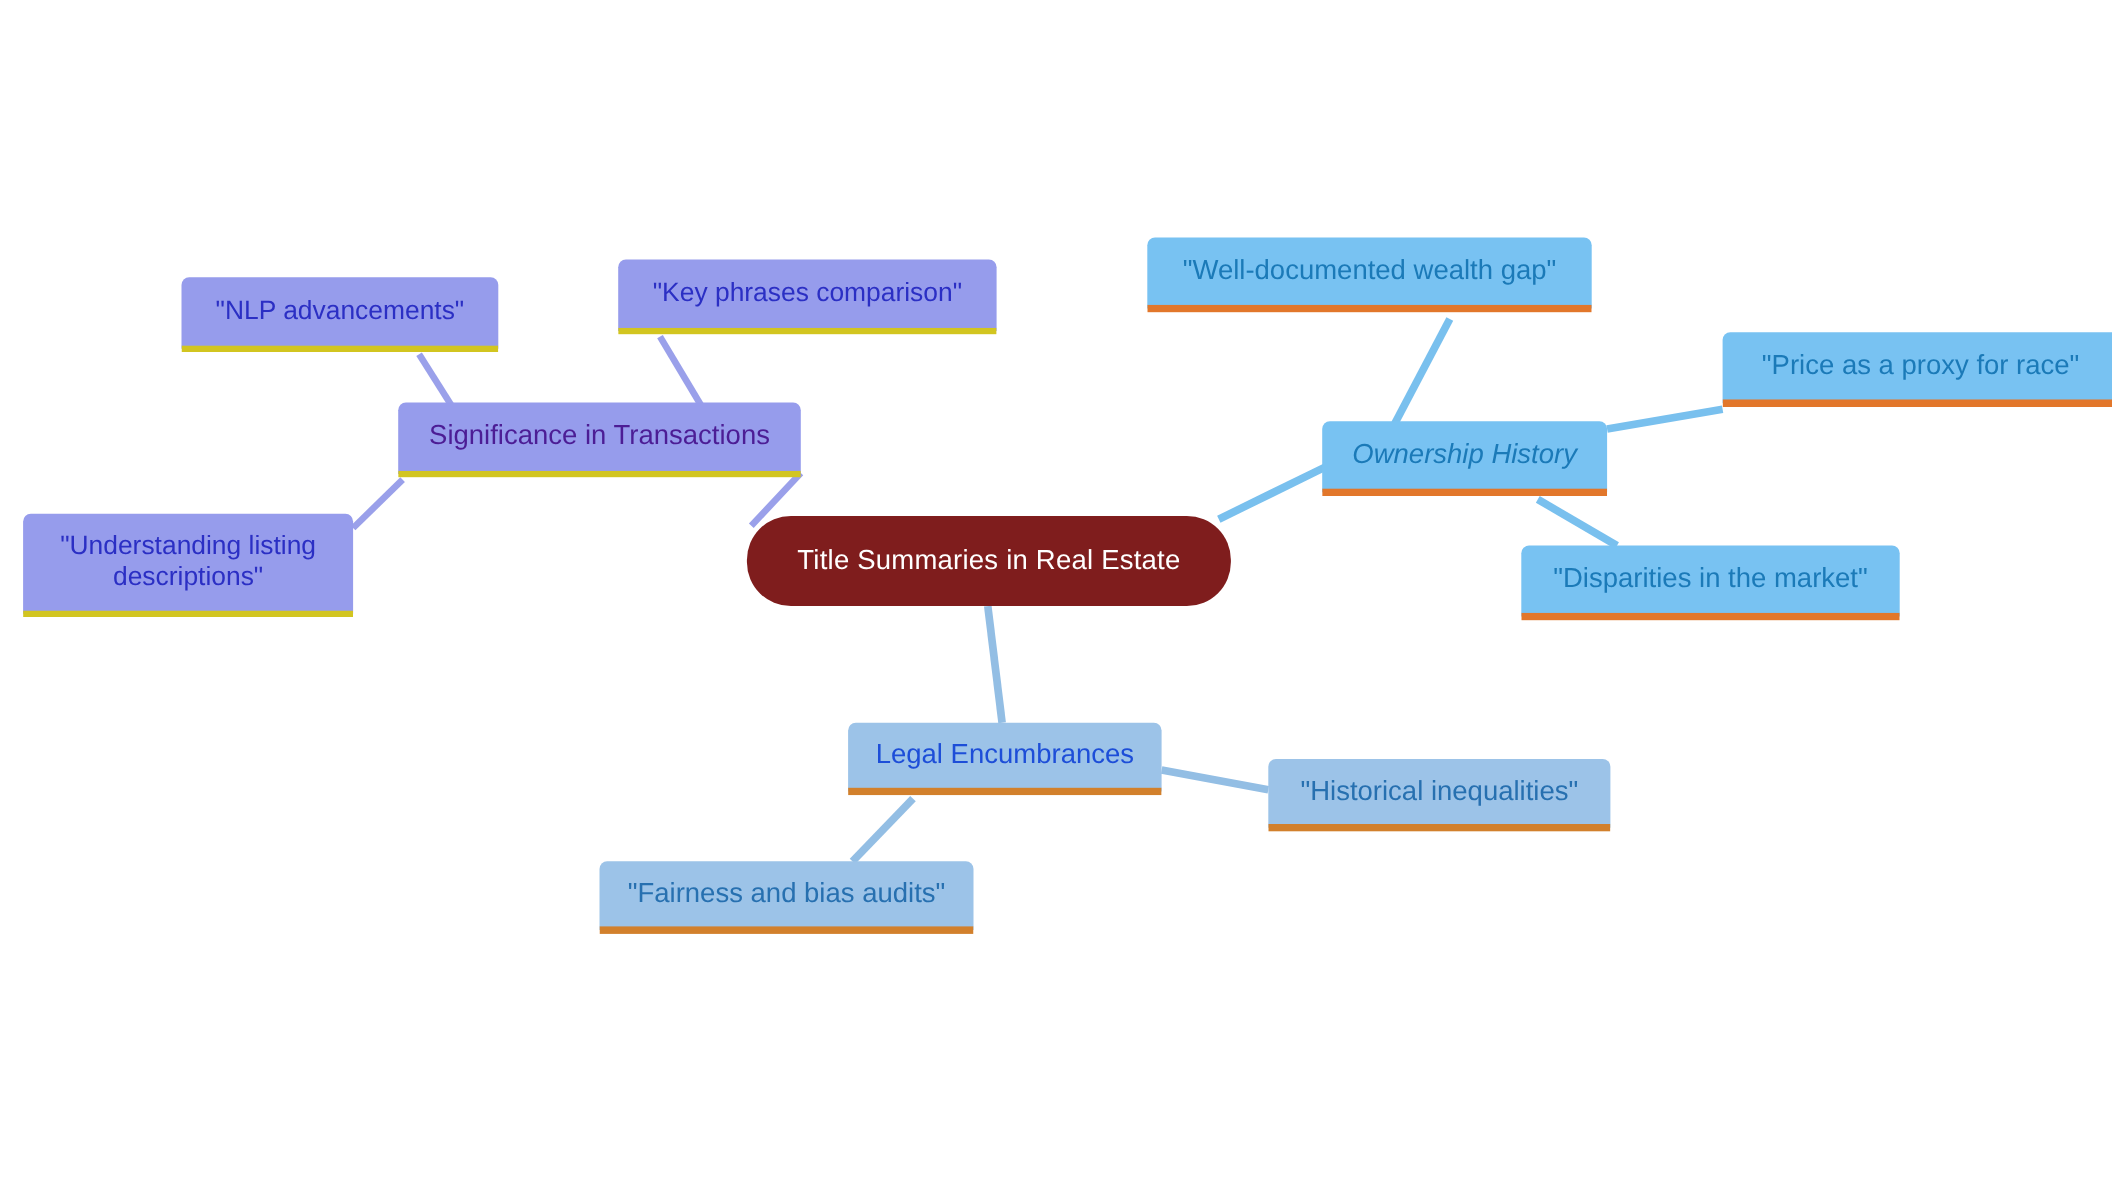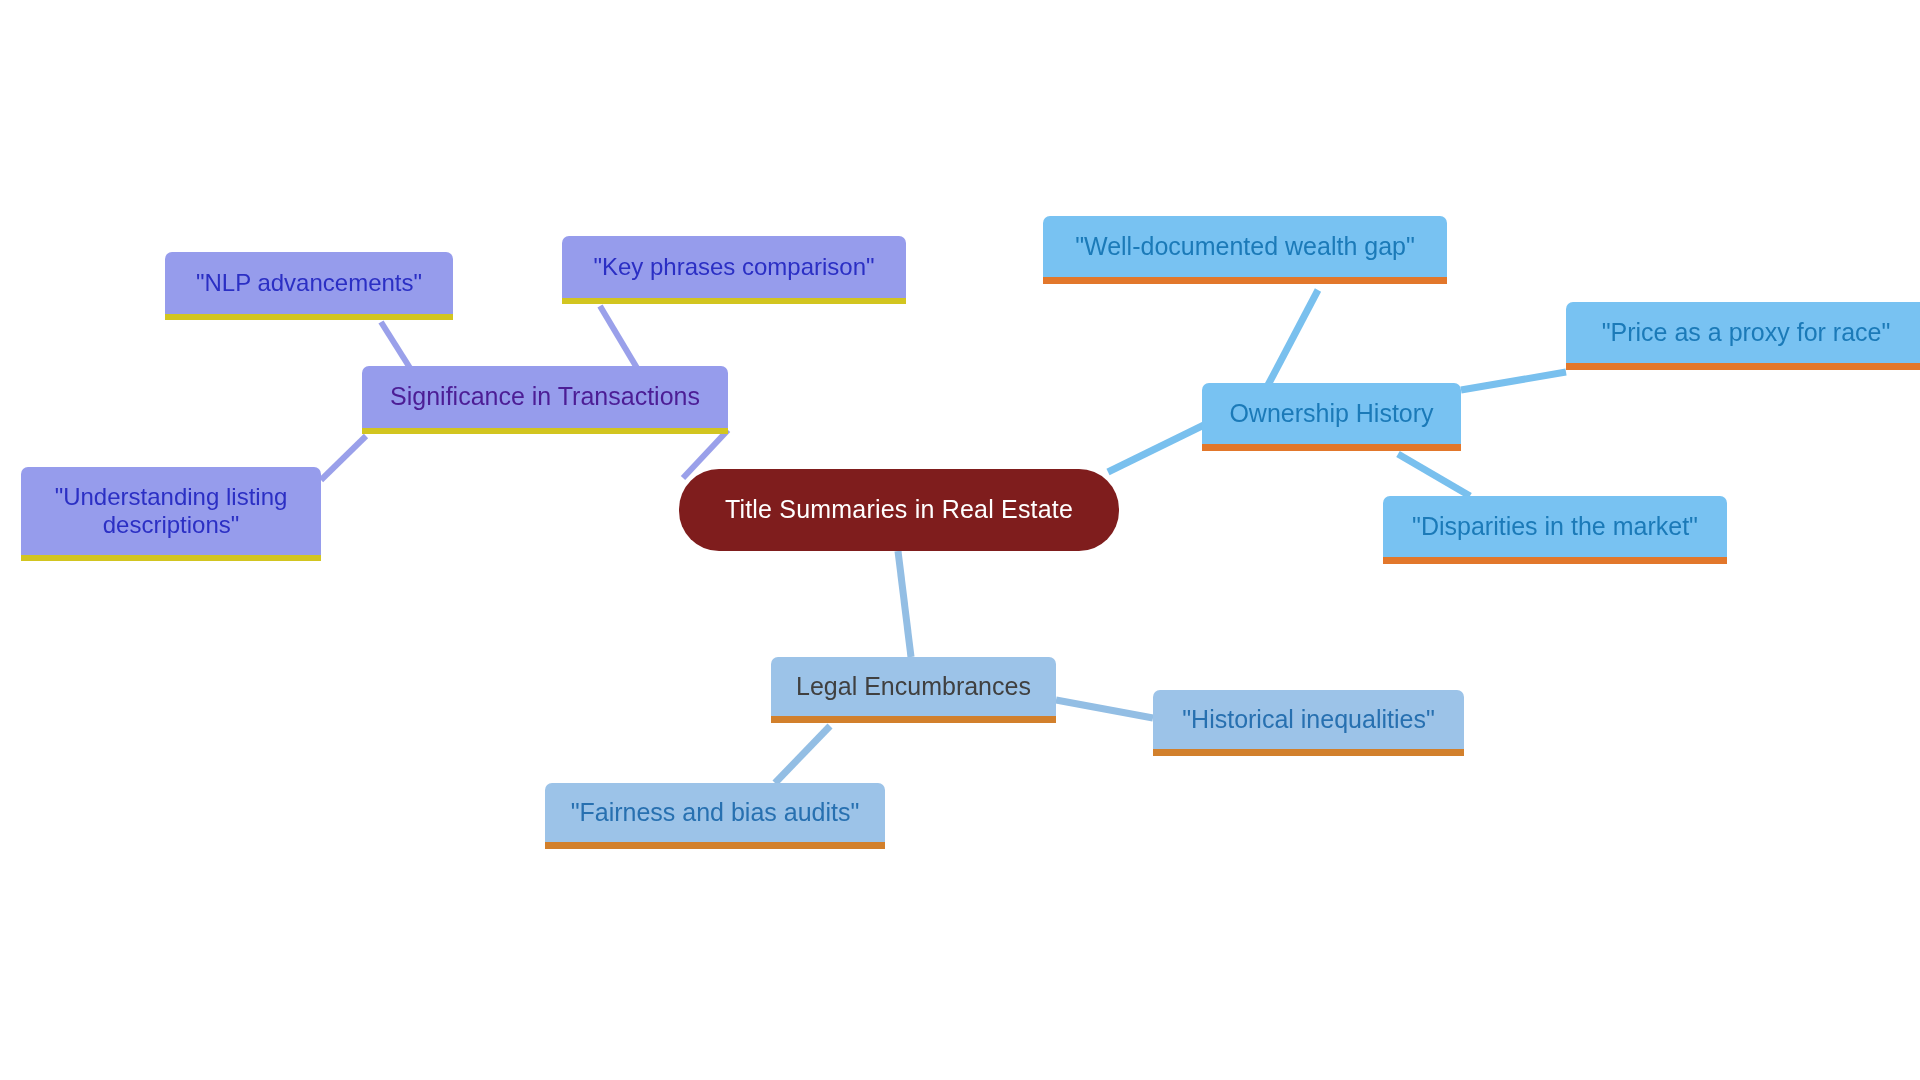--- a/index.html
+++ b/index.html
@@ -79,7 +79,7 @@
       <div class="node node-branch" style="left: 562px; top: 236px; width: 344px; height: 68px; font-size: 24px; background: rgb(150, 156, 236); color: rgb(43, 47, 196); border-bottom: 6px solid rgb(210, 197, 32);"><span class="node-label">"Key phrases comparison"</span></div>
       <div class="node node-branch" style="left: 21px; top: 467px; width: 300px; height: 94px; font-size: 24px; background: rgb(150, 156, 236); color: rgb(43, 47, 196); border-bottom: 6px solid rgb(210, 197, 32);"><span class="node-label">"Understanding listing
 descriptions"</span></div>
-      <div class="node node-branch" style="left: 1202px; top: 383px; width: 259px; height: 68px; font-size: 25px; background: rgb(120, 194, 242); color: rgb(27, 122, 184); border-bottom: 7px solid rgb(226, 119, 43);"><span class="node-label">Ownership History</span></div>
+      <div class="node node-branch" style="left: 1202px; top: 383px; width: 259px; height: 68px; font-size: 25px; background: rgb(120, 194, 242); color: rgb(27, 122, 184); border-bottom: 7px solid rgb(226, 119, 43); font-style: italic;"><span class="node-label">Ownership History</span></div>
       <div class="node node-branch" style="left: 1043px; top: 216px; width: 404px; height: 68px; font-size: 25px; background: rgb(120, 194, 242); color: rgb(27, 122, 184); border-bottom: 7px solid rgb(226, 119, 43);"><span class="node-label">"Well-documented wealth gap"</span></div>
       <div class="node node-branch" style="left: 1566px; top: 302px; width: 360px; height: 68px; font-size: 25px; background: rgb(120, 194, 242); color: rgb(27, 122, 184); border-bottom: 7px solid rgb(226, 119, 43);"><span class="node-label">"Price as a proxy for race"</span></div>
       <div class="node node-branch" style="left: 1383px; top: 496px; width: 344px; height: 68px; font-size: 25px; background: rgb(120, 194, 242); color: rgb(27, 122, 184); border-bottom: 7px solid rgb(226, 119, 43);"><span class="node-label">"Disparities in the market"</span></div>

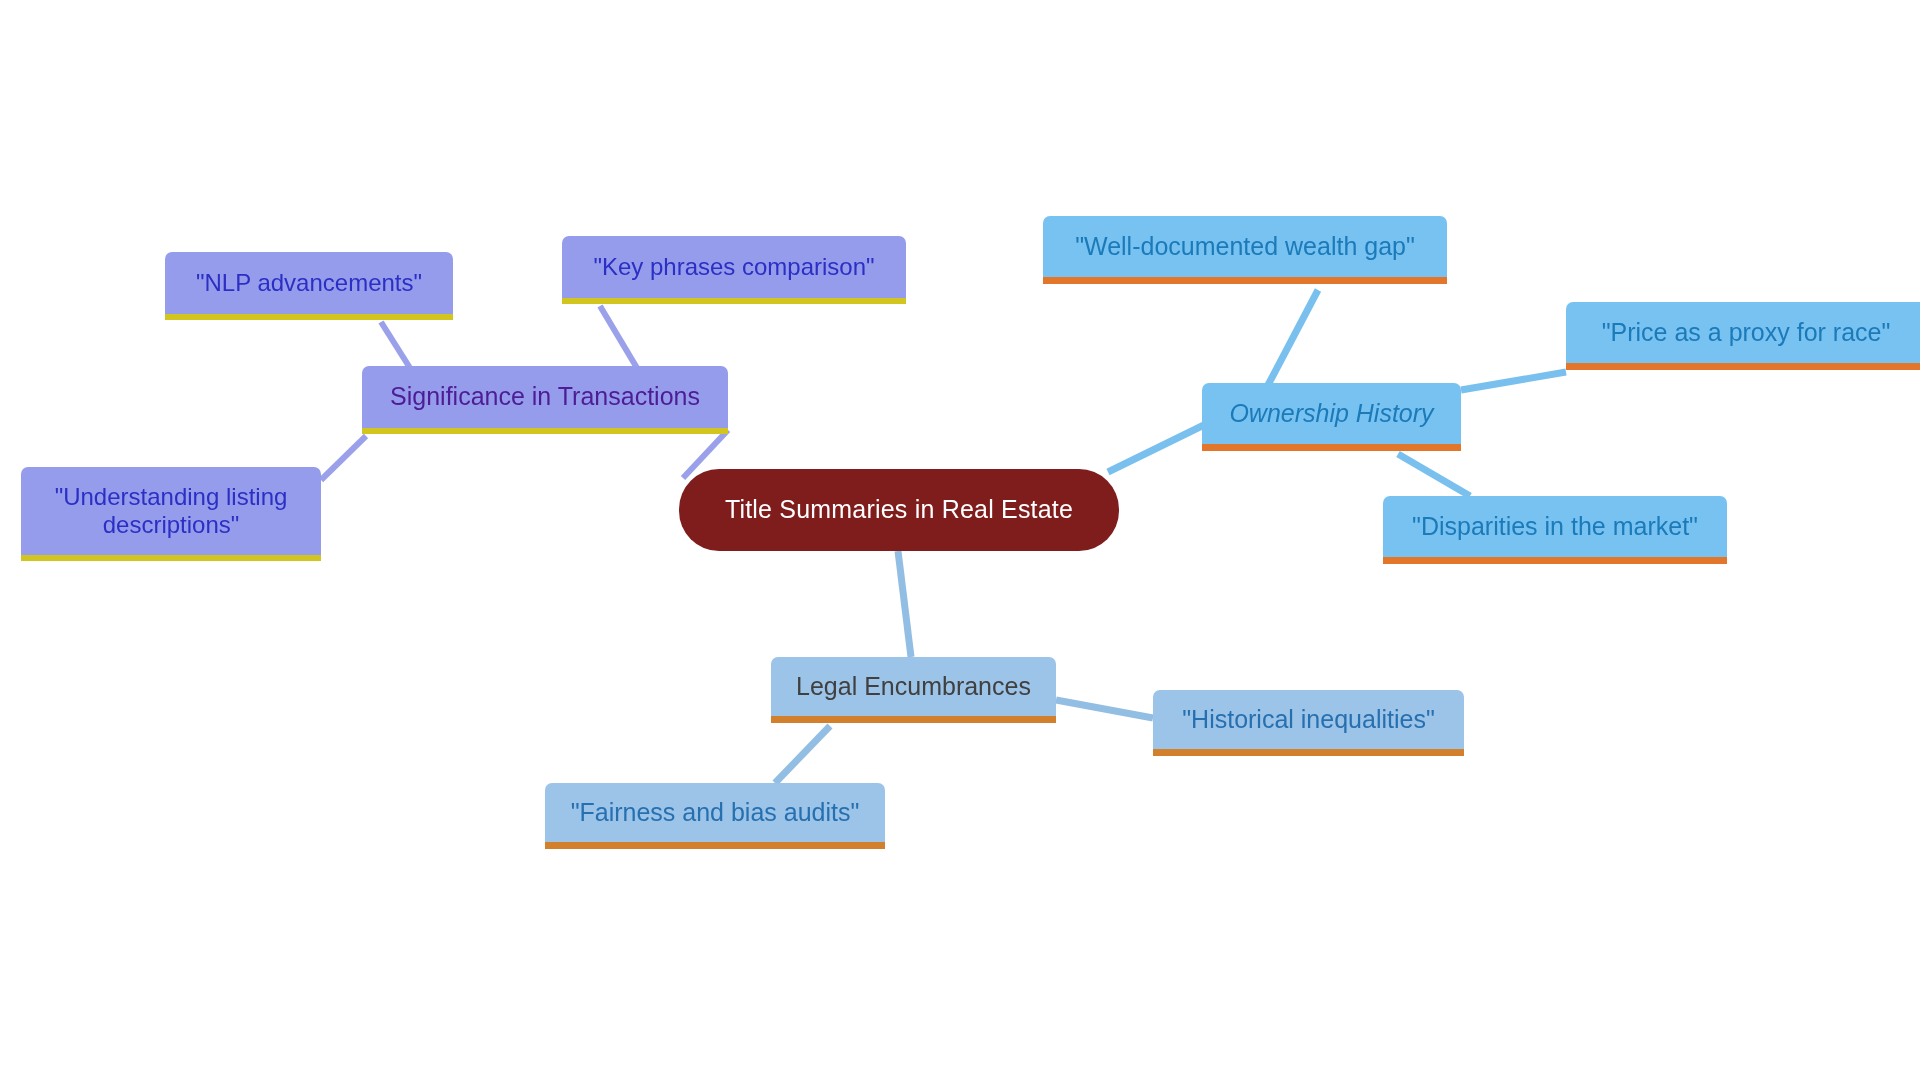--- a/index.html
+++ b/index.html
@@ -83,7 +83,7 @@
       <div class="node node-branch" style="left: 1043px; top: 216px; width: 404px; height: 68px; font-size: 25px; background: rgb(120, 194, 242); color: rgb(27, 122, 184); border-bottom: 7px solid rgb(226, 119, 43);"><span class="node-label">"Well-documented wealth gap"</span></div>
       <div class="node node-branch" style="left: 1566px; top: 302px; width: 360px; height: 68px; font-size: 25px; background: rgb(120, 194, 242); color: rgb(27, 122, 184); border-bottom: 7px solid rgb(226, 119, 43);"><span class="node-label">"Price as a proxy for race"</span></div>
       <div class="node node-branch" style="left: 1383px; top: 496px; width: 344px; height: 68px; font-size: 25px; background: rgb(120, 194, 242); color: rgb(27, 122, 184); border-bottom: 7px solid rgb(226, 119, 43);"><span class="node-label">"Disparities in the market"</span></div>
-      <div class="node node-branch" style="left: 771px; top: 657px; width: 285px; height: 66px; font-size: 25px; background: rgb(156, 195, 232); color: #404040; border-bottom: 7px solid rgb(210, 128, 44);"><span class="node-label">Legal Encumbrances</span></div>
+      <div class="node node-branch" style="left: 771px; top: 657px; width: 285px; height: 66px; font-size: 25px; background: rgb(156, 195, 232); color: #1d4ed8; border-bottom: 7px solid rgb(210, 128, 44);"><span class="node-label">Legal Encumbrances</span></div>
       <div class="node node-branch" style="left: 1153px; top: 690px; width: 311px; height: 66px; font-size: 25px; background: rgb(156, 195, 232); color: rgb(39, 112, 176); border-bottom: 7px solid rgb(210, 128, 44);"><span class="node-label">"Historical inequalities"</span></div>
       <div class="node node-branch" style="left: 545px; top: 783px; width: 340px; height: 66px; font-size: 25px; background: rgb(156, 195, 232); color: rgb(39, 112, 176); border-bottom: 7px solid rgb(210, 128, 44);"><span class="node-label">"Fairness and bias audits"</span></div>
       <div class="node node-root" style="left: 679px; top: 469px; width: 440px; height: 82px; font-size: 25px; background: #7f1d1d; color: rgb(255, 255, 255);"><span class="node-label">Title Summaries in Real Estate</span></div>

